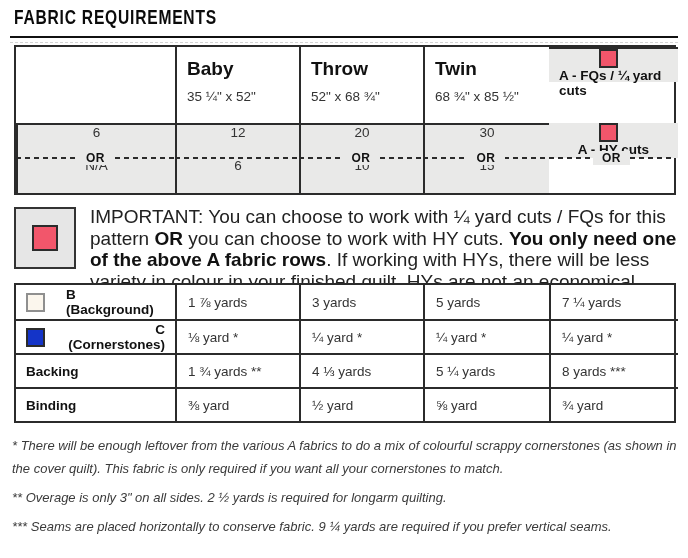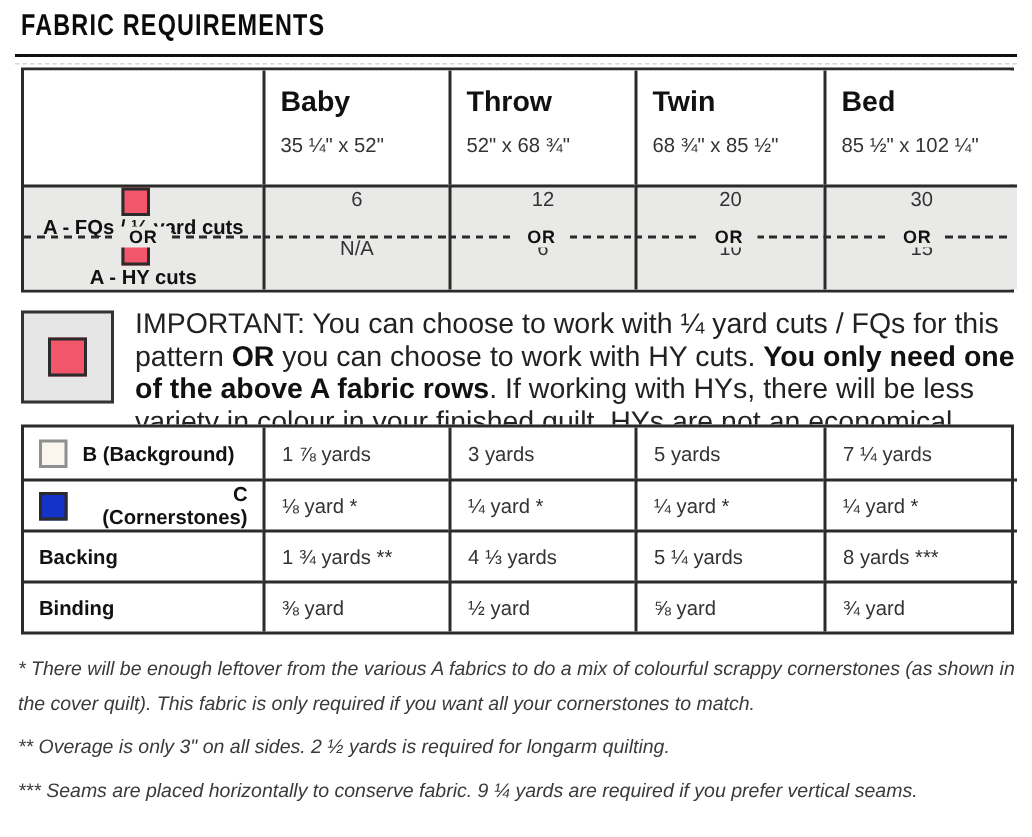--- a/index.html
+++ b/index.html
@@ -103,10 +103,6 @@
       <div class="hname">Twin</div>
       <div class="hdims">68 ¾" x 85 ½"</div>
     </div>
-    <div class="cell hcell">
-      <div class="hname">Bed</div>
-      <div class="hdims">85 ½" x 102 ¼"</div>
-    </div>
 
     <div class="cell first label-cell a-row a-top">
       <span class="swatch" style="background: rgb(242, 86, 107);"></span>

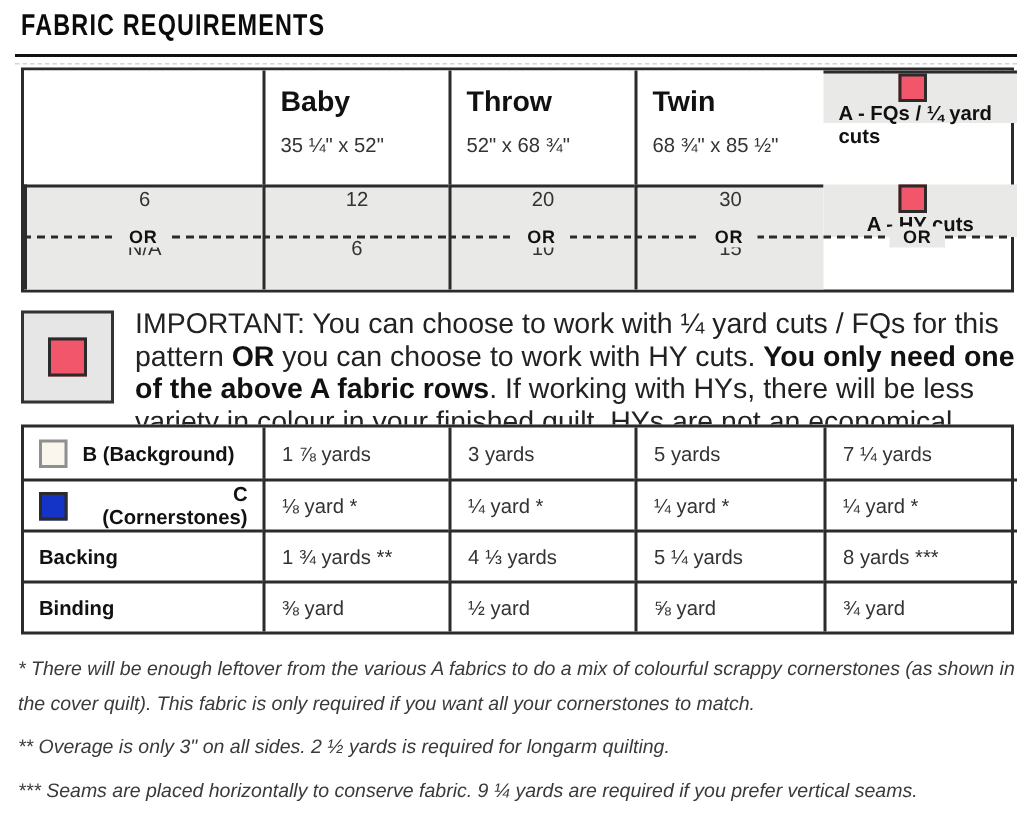--- a/index.html
+++ b/index.html
@@ -71,7 +71,7 @@
 
   
   .t2 { top:283px; }
-  .t2 .row-cell { height:34px; }
+  .t2 .row-cell { height:34px;gap:11px; }
   .t2 .rt { border-top:2px solid #2b2b2b;text-align:right; }
 
   

